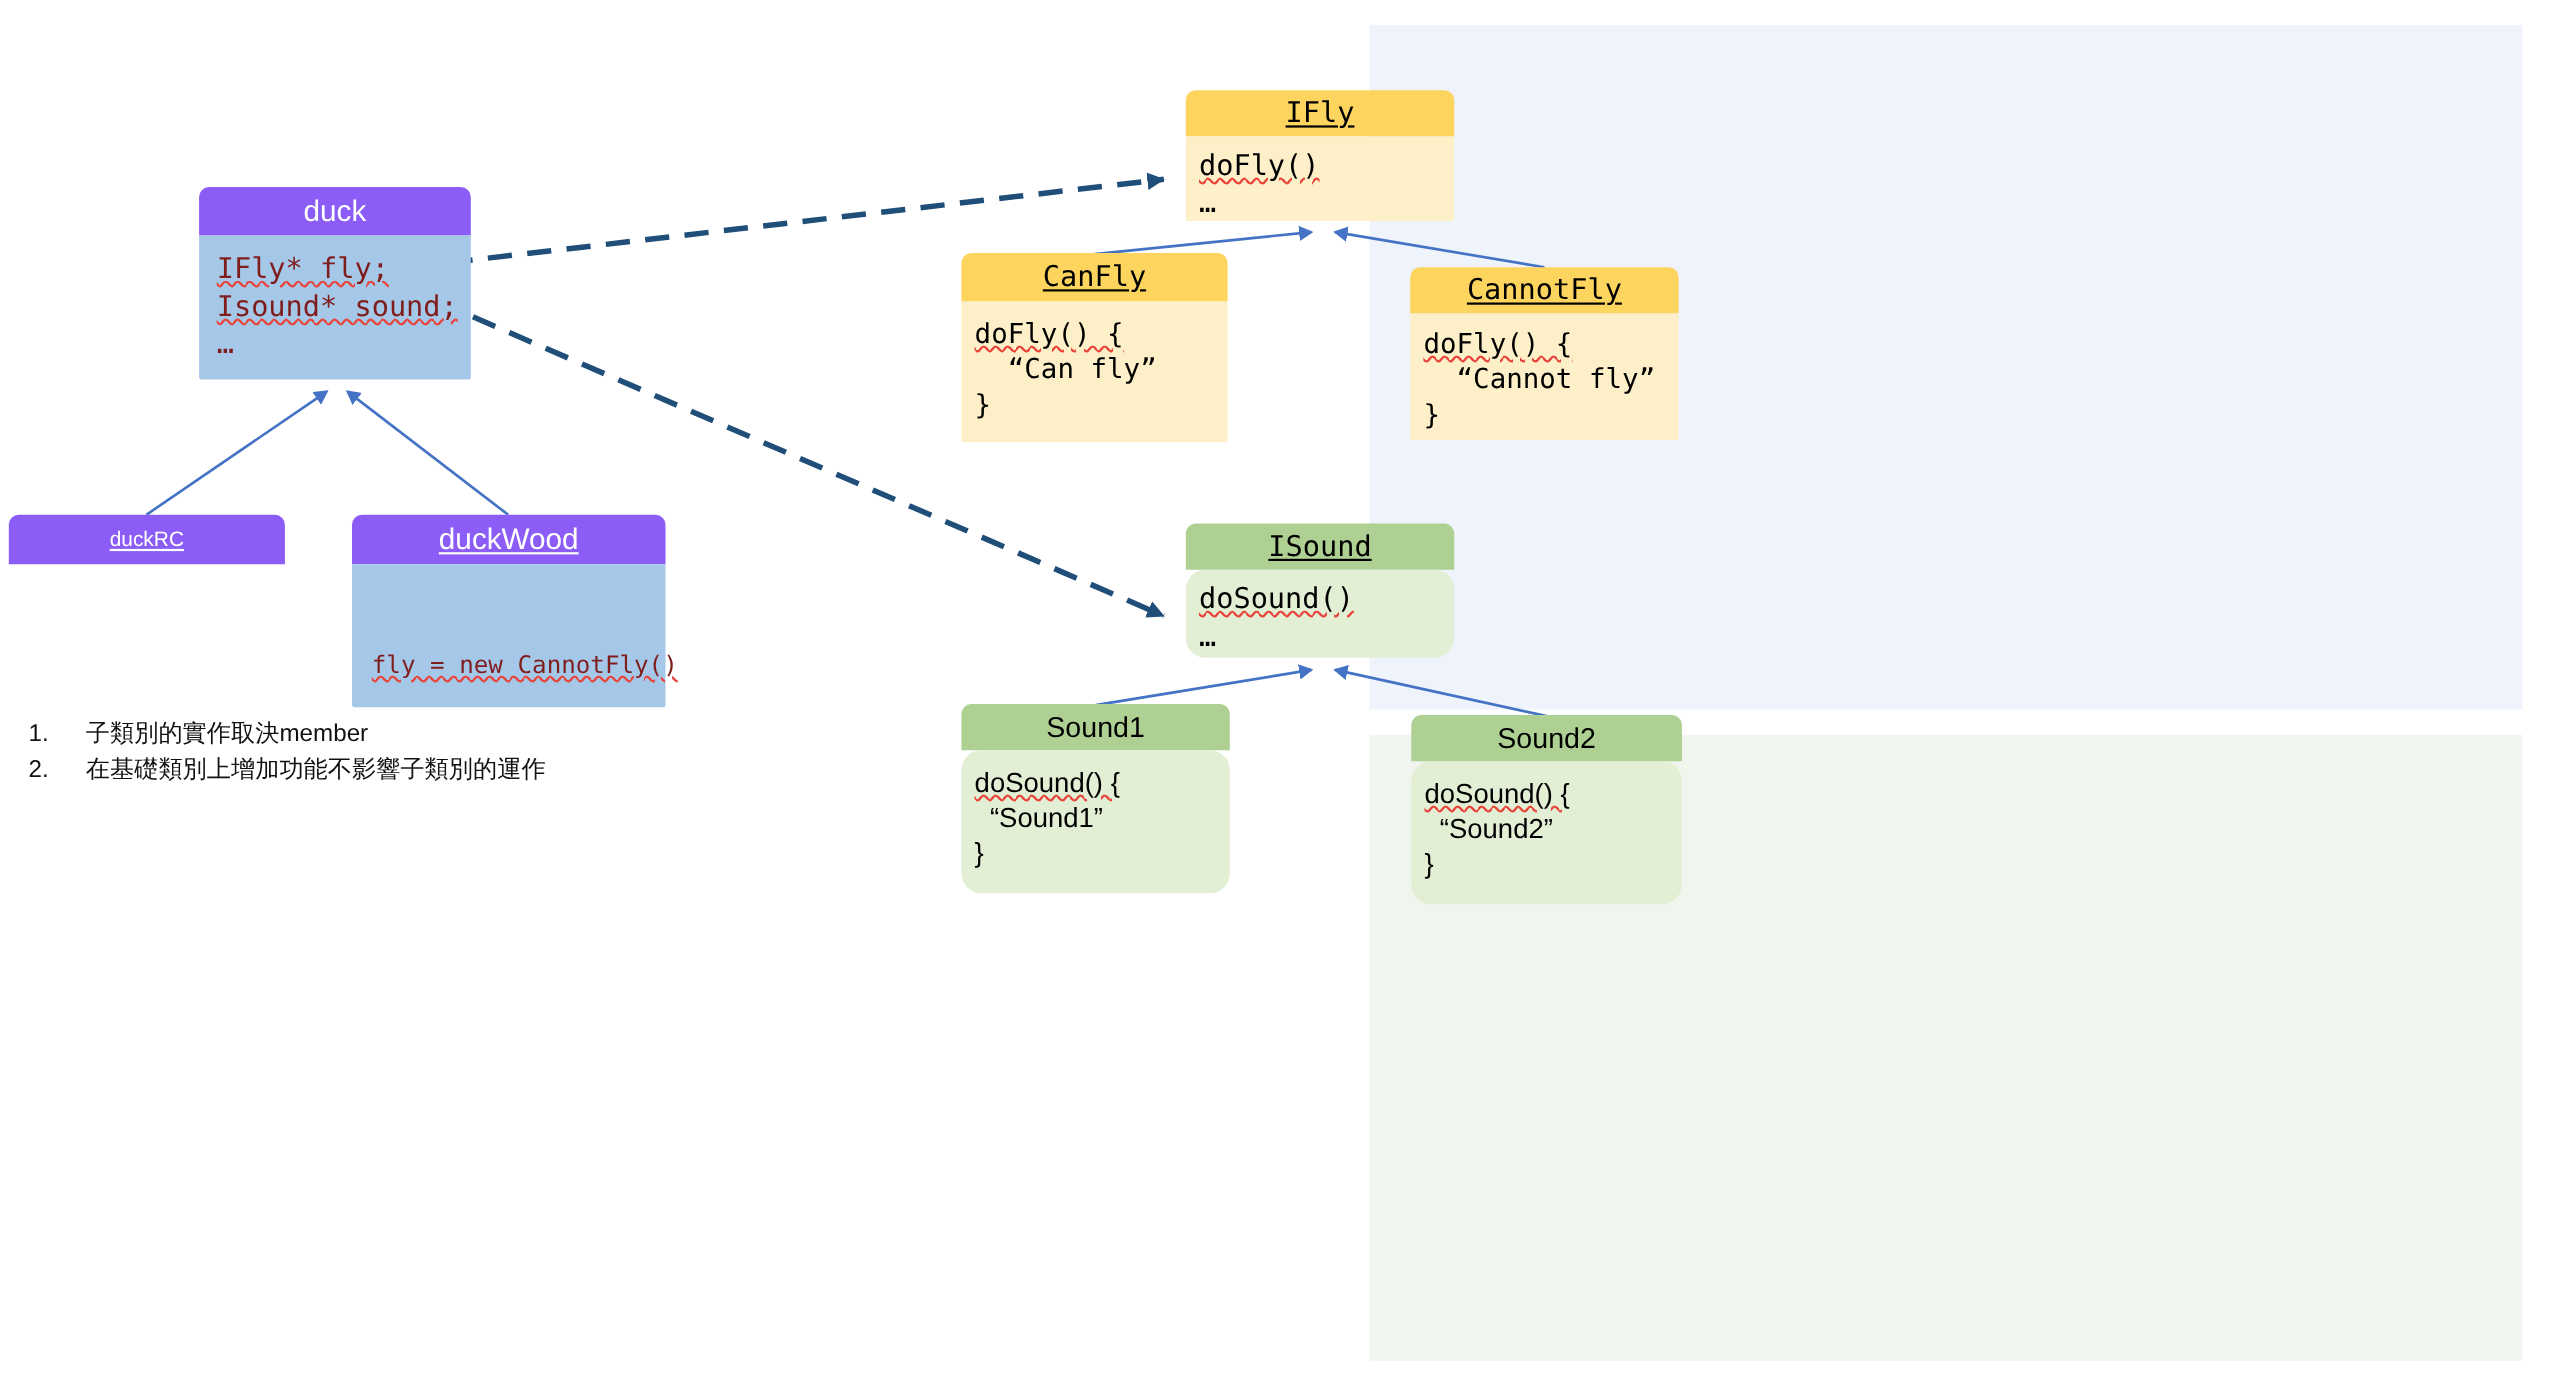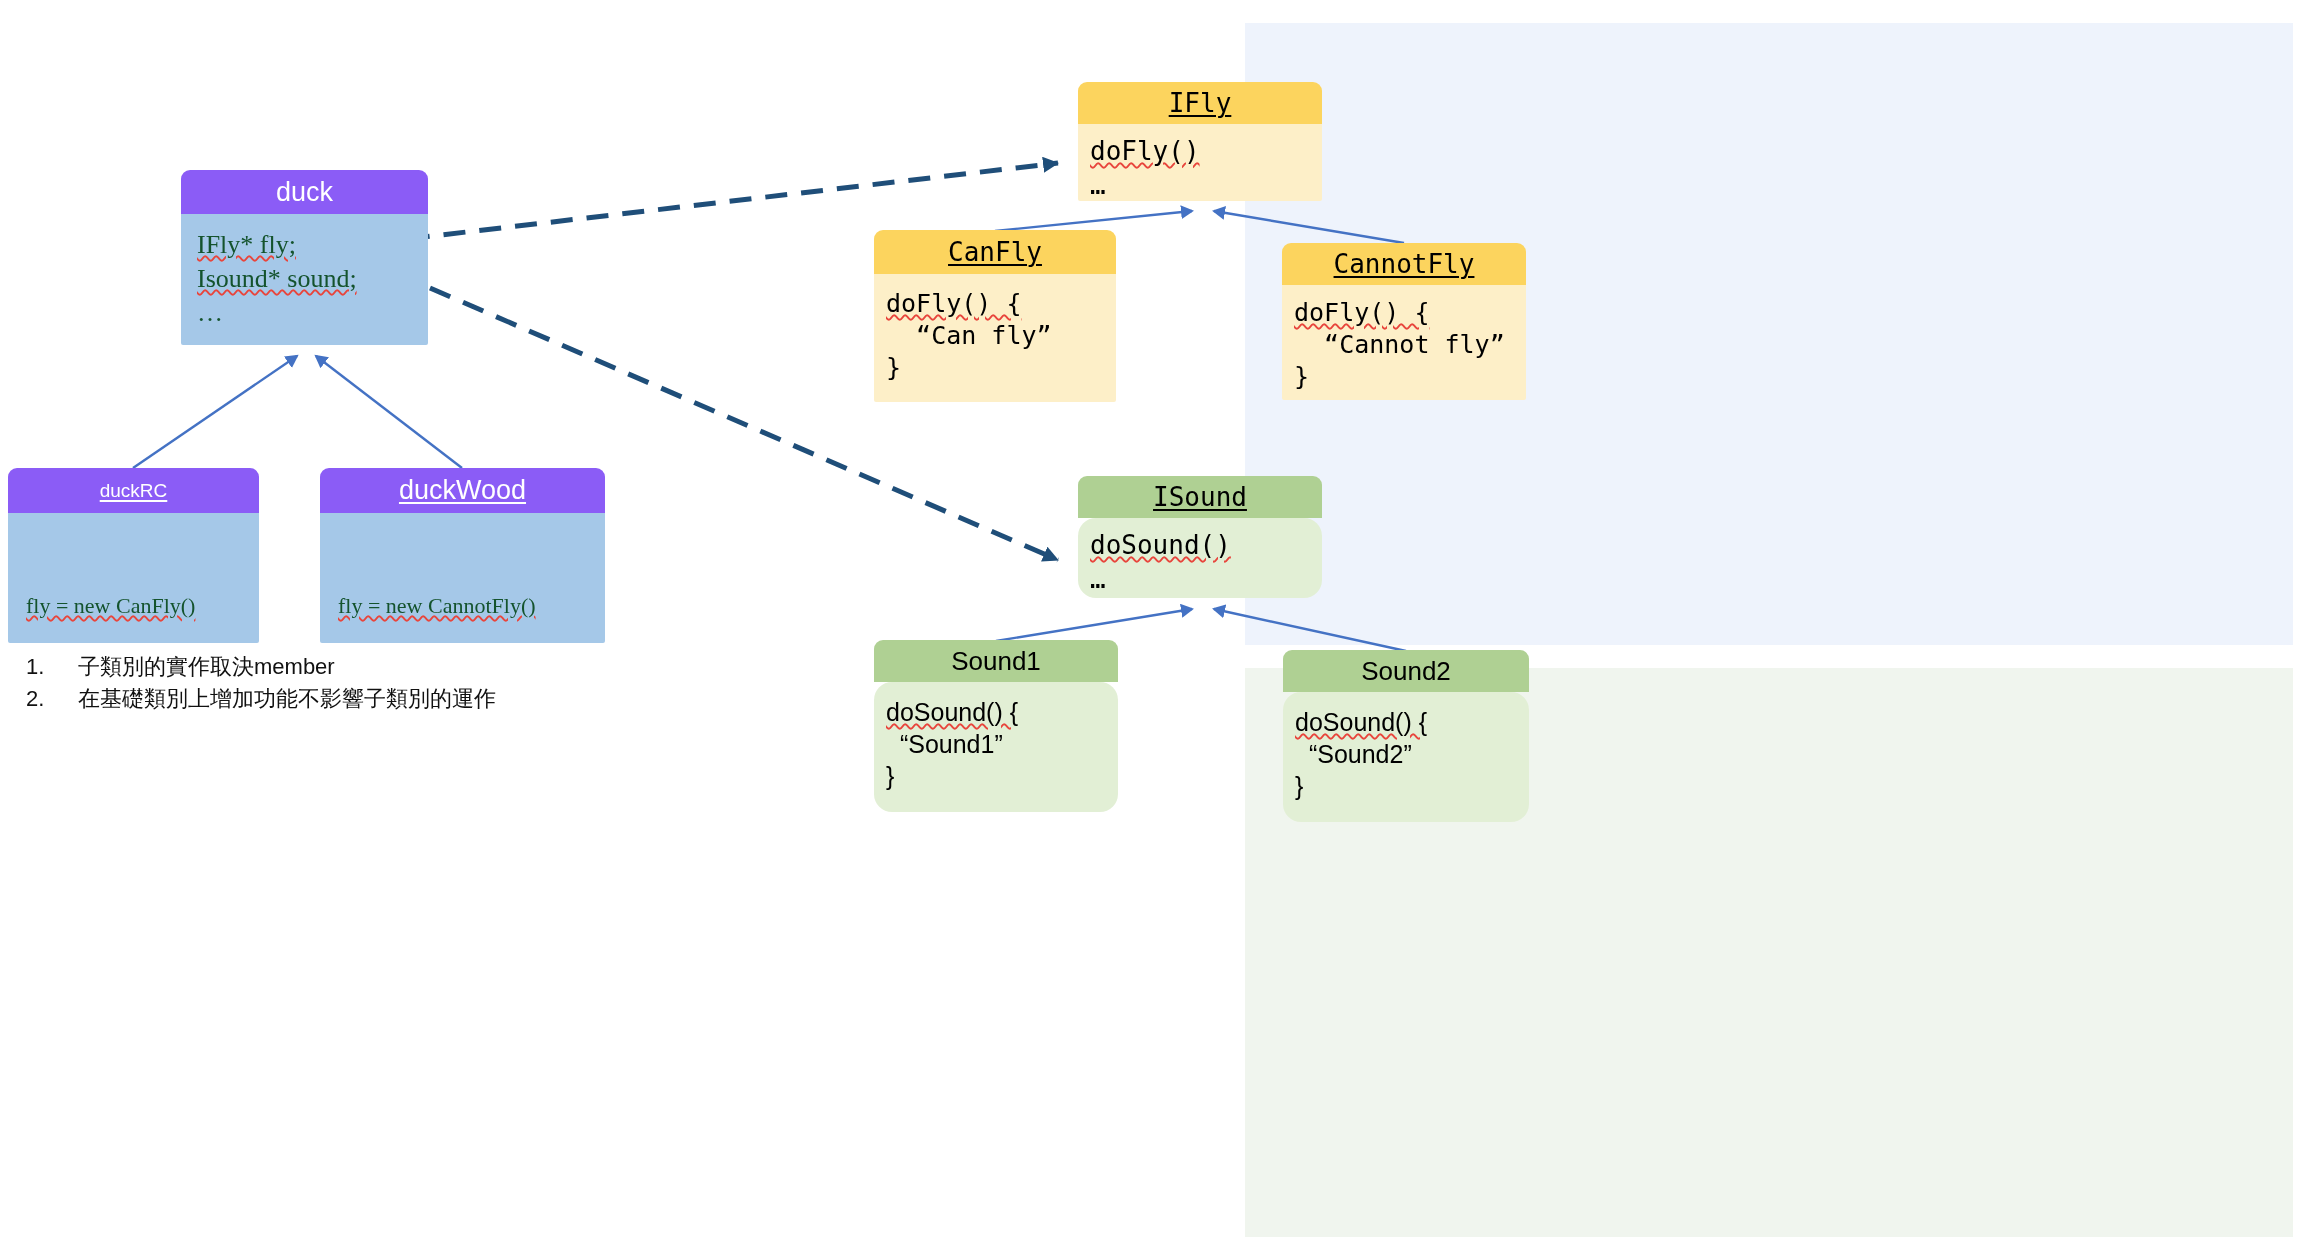--- a/index.html
+++ b/index.html
@@ -30,7 +30,7 @@
 
   
   .blue .hdr{background:#8b5cf6;color:#ffffff;}
-  .blue .body{background:#A5C8E8;color:#14532d;font-family:Liberation Serif, serif;}
+  .blue .body{background:#A5C8E8;color:#7f1d1d;}
   
   .yellow .hdr{background:#FCD45E;color:#000000;}
   .yellow .body{background:#FDEFC8;color:#000000;}

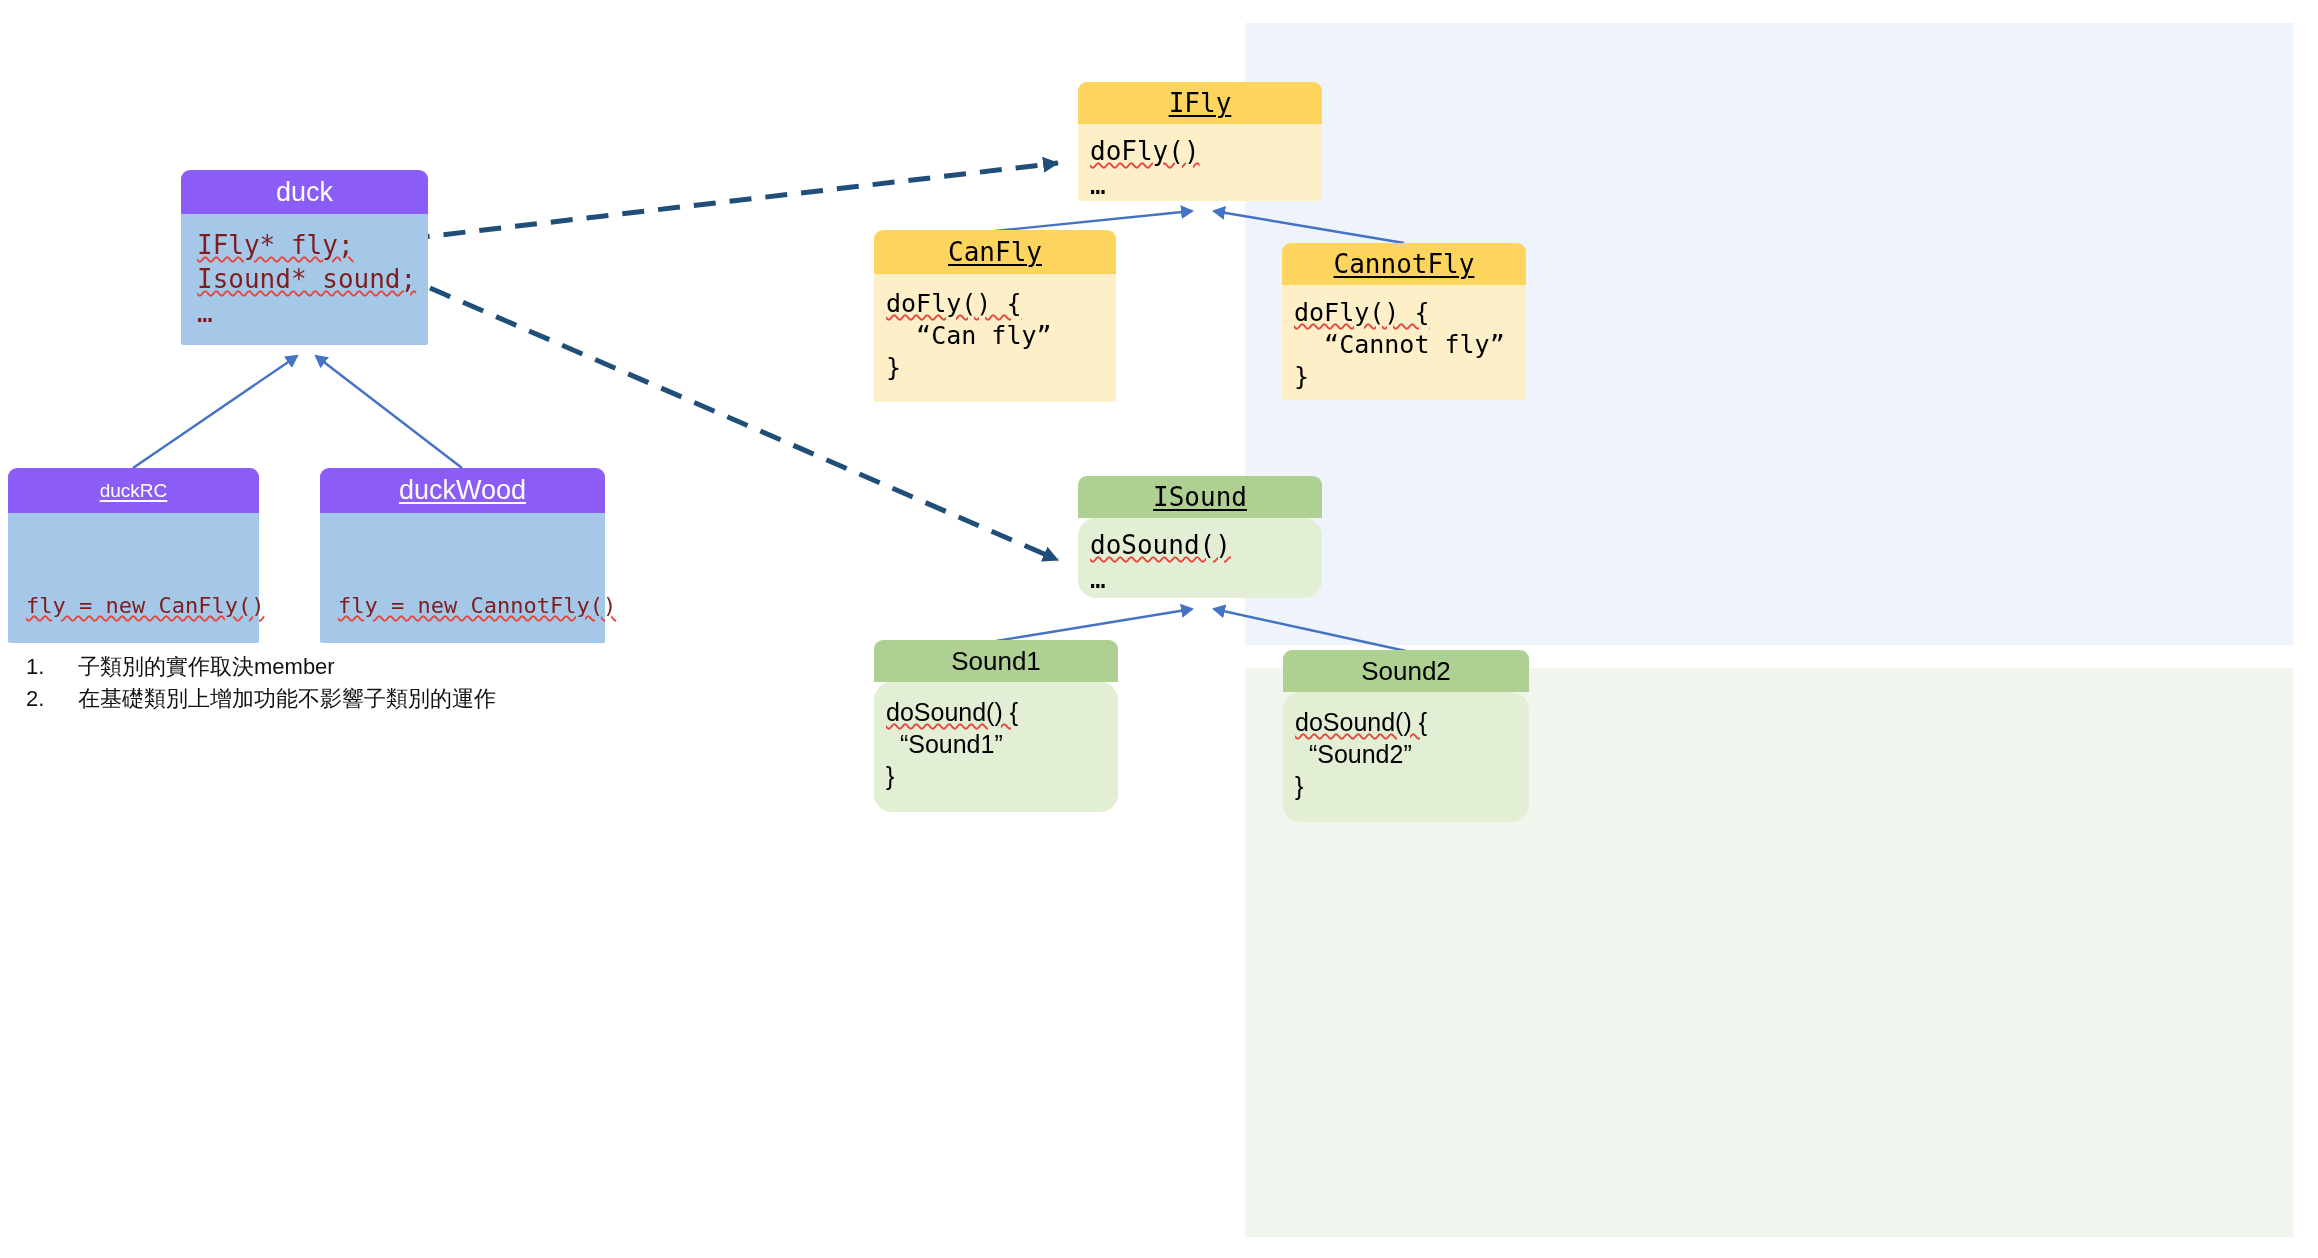--- a/index.html
+++ b/index.html
@@ -138,7 +138,6 @@
 
   <div class="cbox blue" id="box-duckrc">
     <div class="hdr sans uline">duckRC</div>
-    <div class="body mono"><span class="sq">fly = new CanFly()</span></div>
   </div>
 
   <div class="cbox blue" id="box-duckwood">

